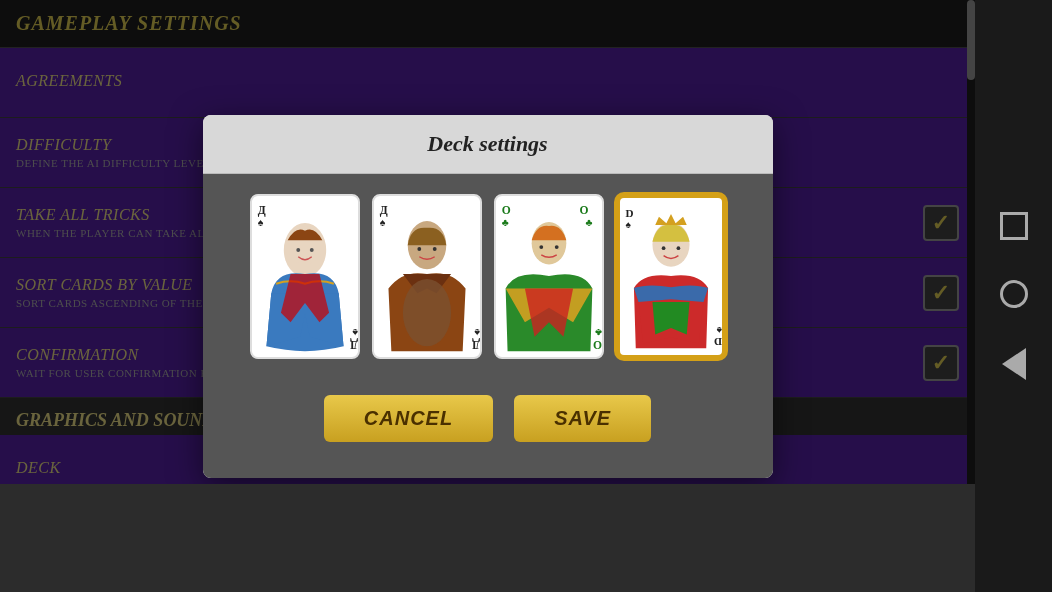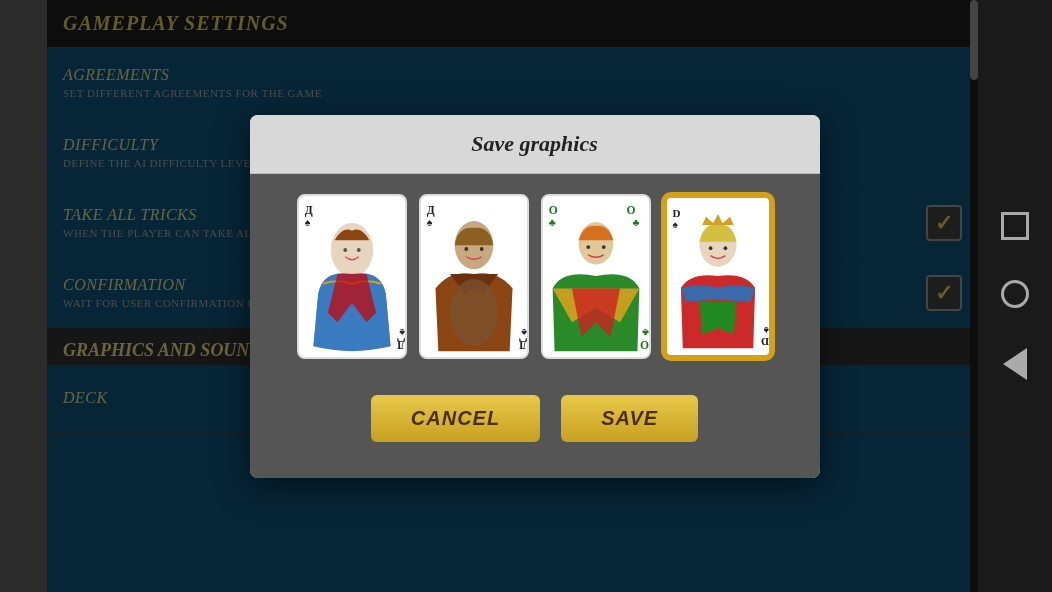--- a/index.html
+++ b/index.html
@@ -16,11 +16,10 @@
     
     .settings-panel {
       width: 975px;
-      height: 592px;
-      background: #0c4a6e;
+      height: 484px;
+      background: #4c1d95;
       position: relative;
       overflow: hidden;
-      margin-left: 47px;
     }
 
     

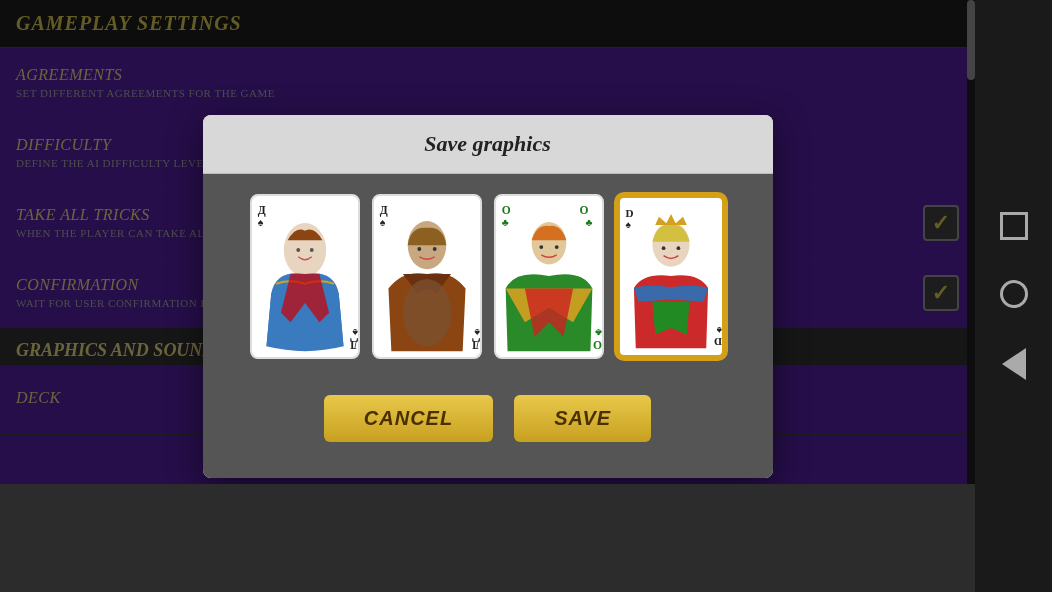--- a/index.html
+++ b/index.html
@@ -282,7 +282,6 @@
     <div class="settings-item">
       <div class="settings-item-text">
         <div class="settings-item-title">Agreements</div>
-        <div class="settings-item-desc">Set different agreements for the game</div>
       </div>
     </div>
 

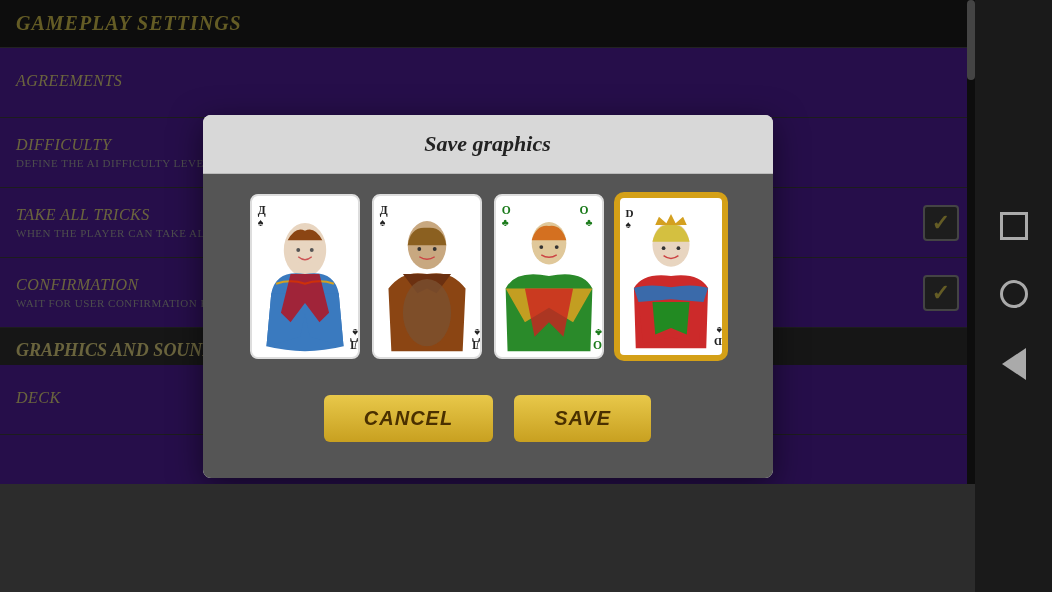--- a/index.html
+++ b/index.html
@@ -329,7 +329,7 @@
     <div class="modal">
 
       <div class="modal-header">
-        <span class="modal-title">Save graphics</span>
+        <span class="modal-title">Deck settings</span>
       </div>
 
       <div class="modal-body">

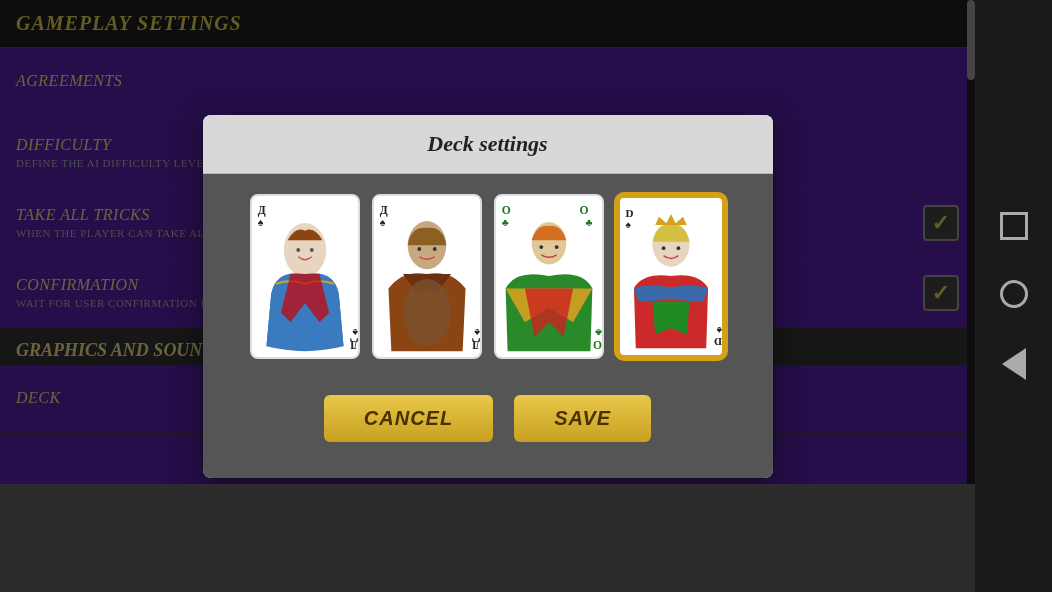--- a/index.html
+++ b/index.html
@@ -300,6 +300,13 @@
       <div class="checkbox checkbox-checked"></div>
     </div>
 
+    <div class="settings-item">
+      <div class="settings-item-text">
+        <div class="settings-item-title">Sort cards by value</div>
+        <div class="settings-item-desc">Sort cards ascending of the</div>
+      </div>
+      <div class="checkbox checkbox-checked"></div>
+    </div>
 
     <div class="settings-item">
       <div class="settings-item-text">

